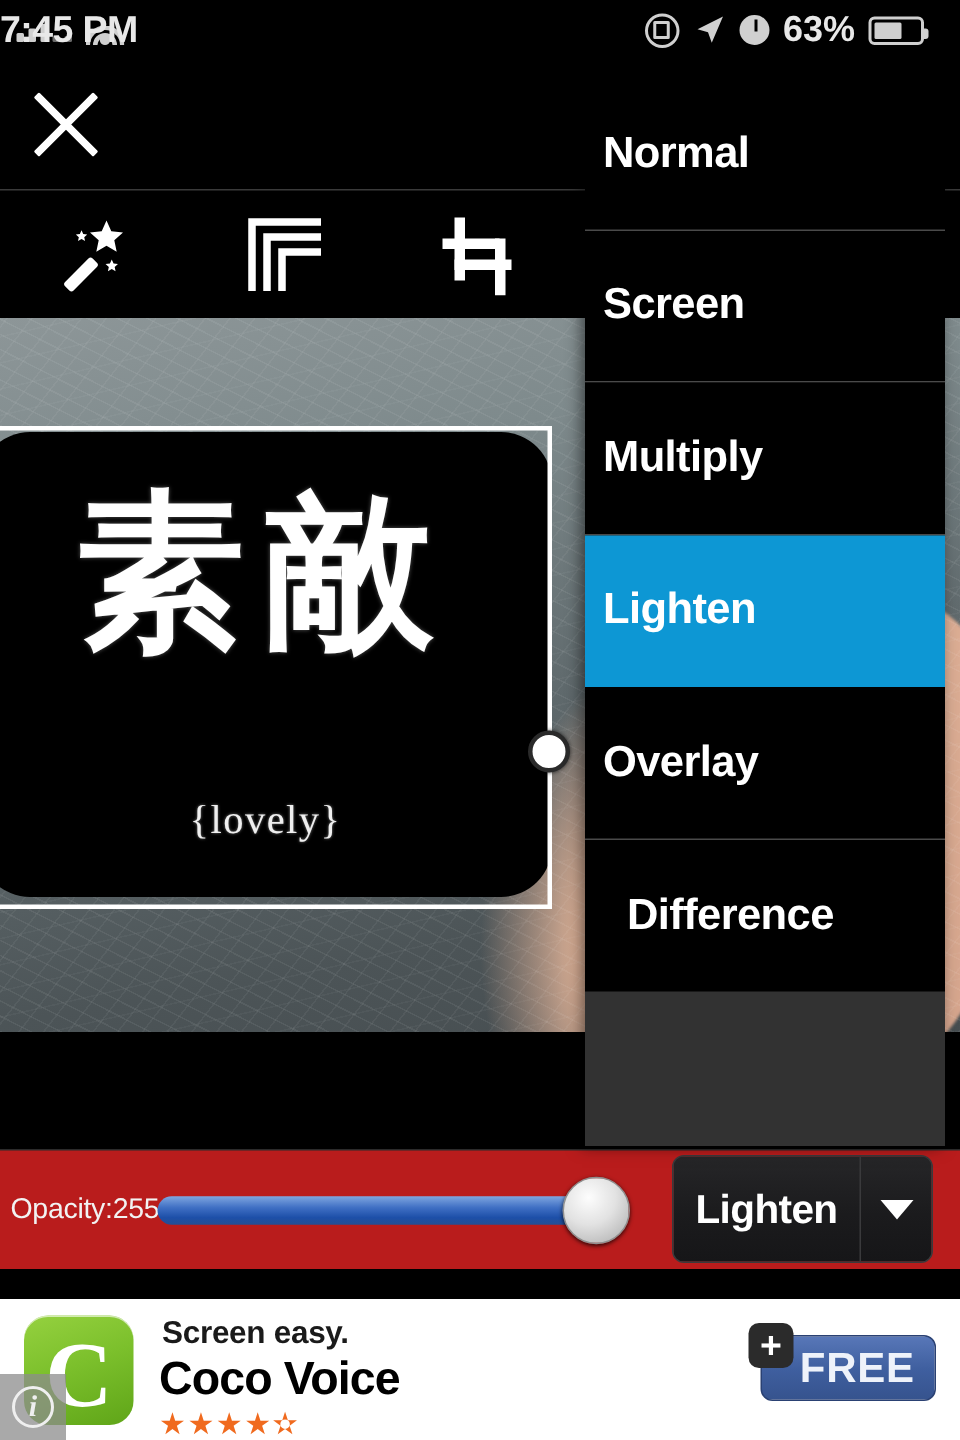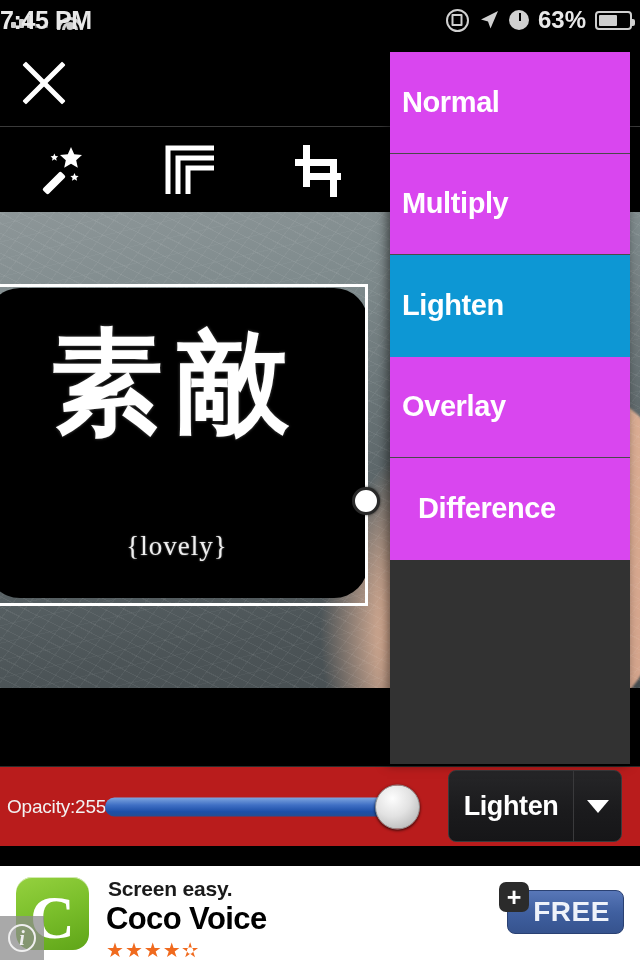--- a/index.html
+++ b/index.html
@@ -18,7 +18,7 @@
   .sb-left{ display:flex; align-items:center; gap:9px; padding-left:11px; }
   .sb-center{ position:absolute; left:0; right:0; text-align:left;
               font-size:25px; font-weight:700; letter-spacing:-0.4px; color:#e8e8e8; }
-  .sb-right{ position:absolute; right:8px; display:flex; align-items:center; gap:9px; }
+  .sb-right{ position:absolute; right:24px; display:flex; align-items:center; gap:9px; }
   .sig{ display:flex; align-items:flex-end; gap:3px; height:16px; }
   .sig i{ display:block; width:5px; background:#cfcfcf; border-radius:1px; }
   .sig i:nth-child(1){ height:6px; }

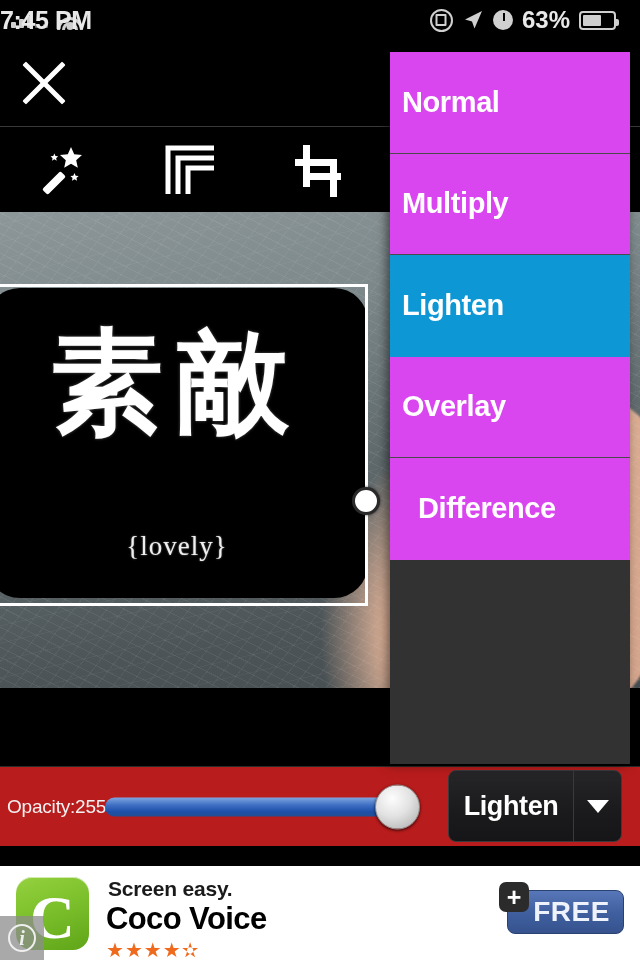--- a/index.html
+++ b/index.html
@@ -137,7 +137,7 @@
   .menu-item{ position:relative; height:101.5px; display:flex; align-items:center;
       padding-left:12px; font-size:29px; font-weight:700; color:#fff;
       letter-spacing:-0.4px; cursor:pointer;
-      border-bottom:1px solid #4a4a4a; background:#d946ef; }
+      border-bottom:1px solid #4a4a4a; background:#000000; }
   .menu-item:last-child{ border-bottom:none;padding-left:28px; }
   .menu-item.selected{ background:#0d97d4; border-bottom-color:#0d97d4; }
 

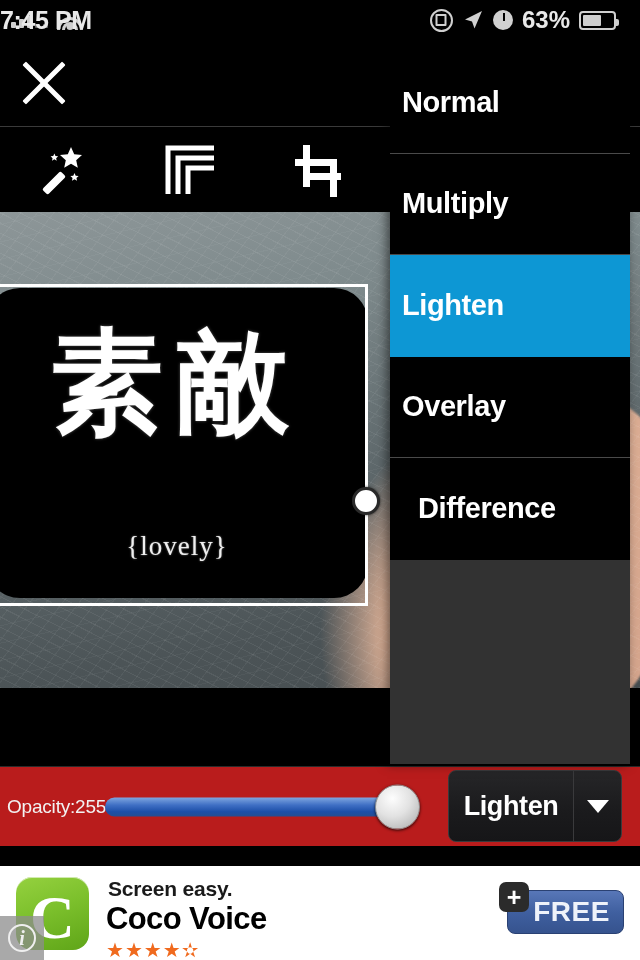--- a/index.html
+++ b/index.html
@@ -277,6 +277,9 @@
       <span>Normal</span>
     </div>
     <div class="menu-item">
+      <span>Screen</span>
+    </div>
+    <div class="menu-item">
       <span>Multiply</span>
     </div>
     <div class="menu-item selected">

